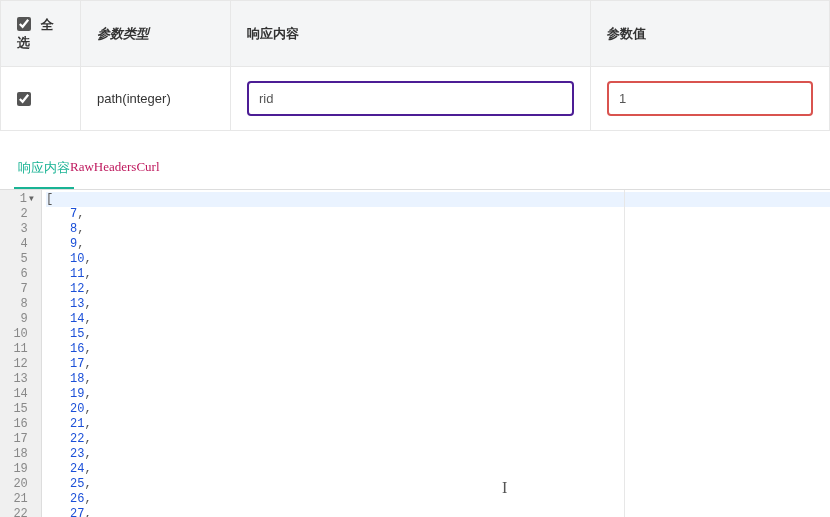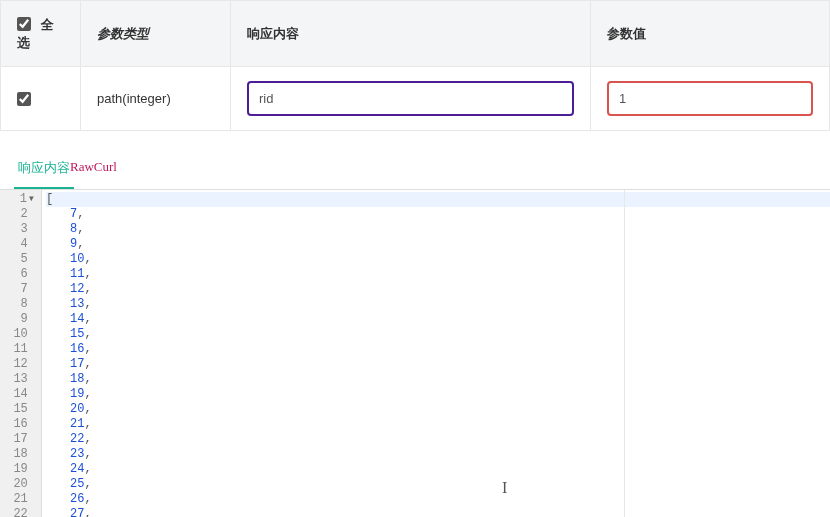--- a/index.html
+++ b/index.html
@@ -67,6 +67,7 @@
 <div class="tabs">
   <div class="tab active">响应内容</div>
   <div class="tab">Raw</div>
+  <div class="tab">Headers</div>
   <div class="tab">Curl</div>
 </div>
 

